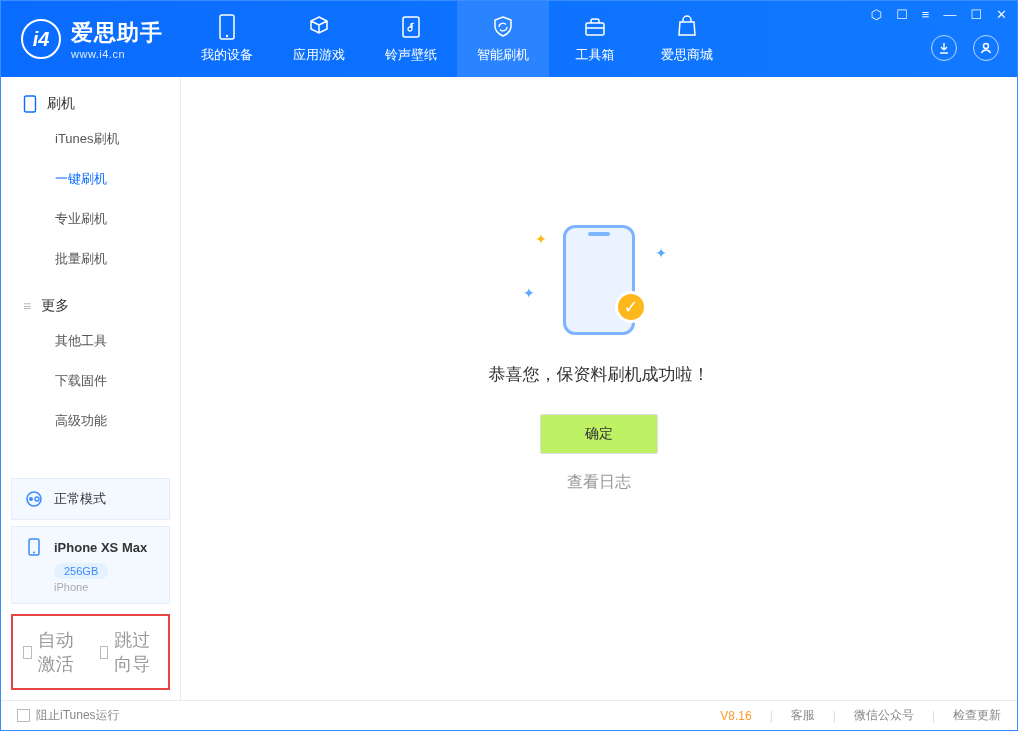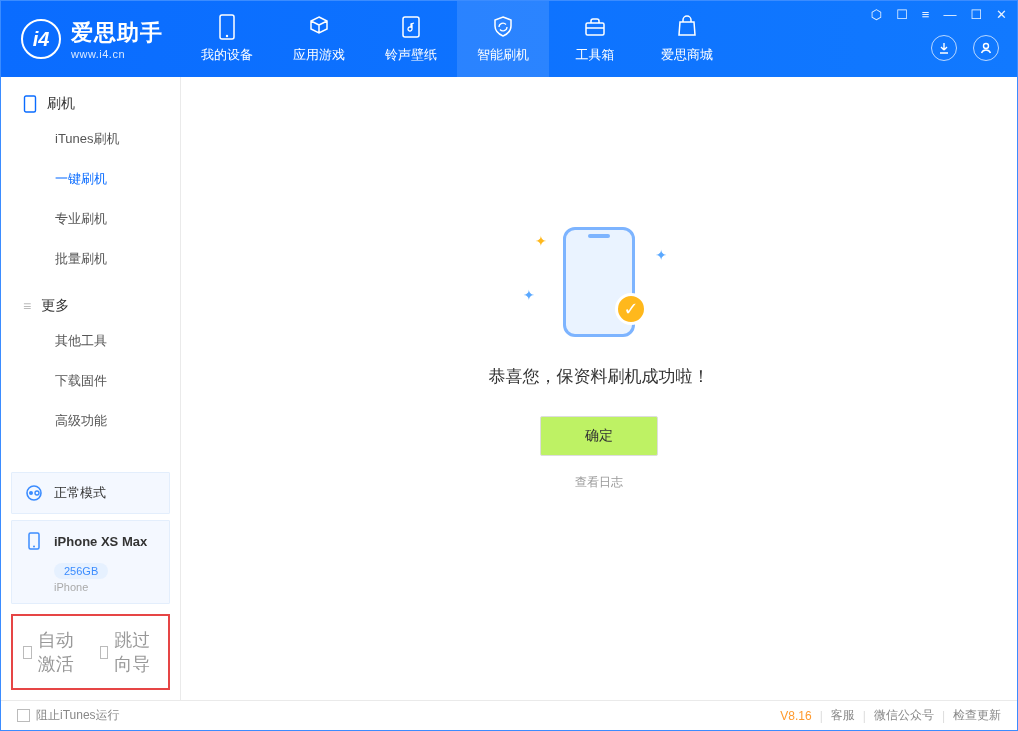--- a/index.html
+++ b/index.html
@@ -43,7 +43,7 @@
 .spark { position: absolute; font-size: 14px; }
 .msg { font-size: 17px; color: #333; margin-bottom: 28px; }
 .ok-btn { border: 1px solid #ddd; background: #bef264; padding: 10px 44px; font-size: 14px; color: #333; cursor: pointer; border-radius: 2px; }
-.log-link { margin-top: 18px; font-size: 12px; color: #999; cursor: pointer; }
+.log-link { margin-top: 18px; font-size: 16px; color: #999; cursor: pointer; }
 .footer { position: absolute; bottom: 0; left: 0; right: 0; height: 30px; border-top: 1px solid #eaeaea; display: flex; align-items: center; padding: 0 16px; font-size: 12px; color: #888; }
 .footer-left { display: flex; align-items: center; gap: 6px; cursor: pointer; }
 .footer-right { margin-left: auto; display: flex; align-items: center; gap: 8px; }

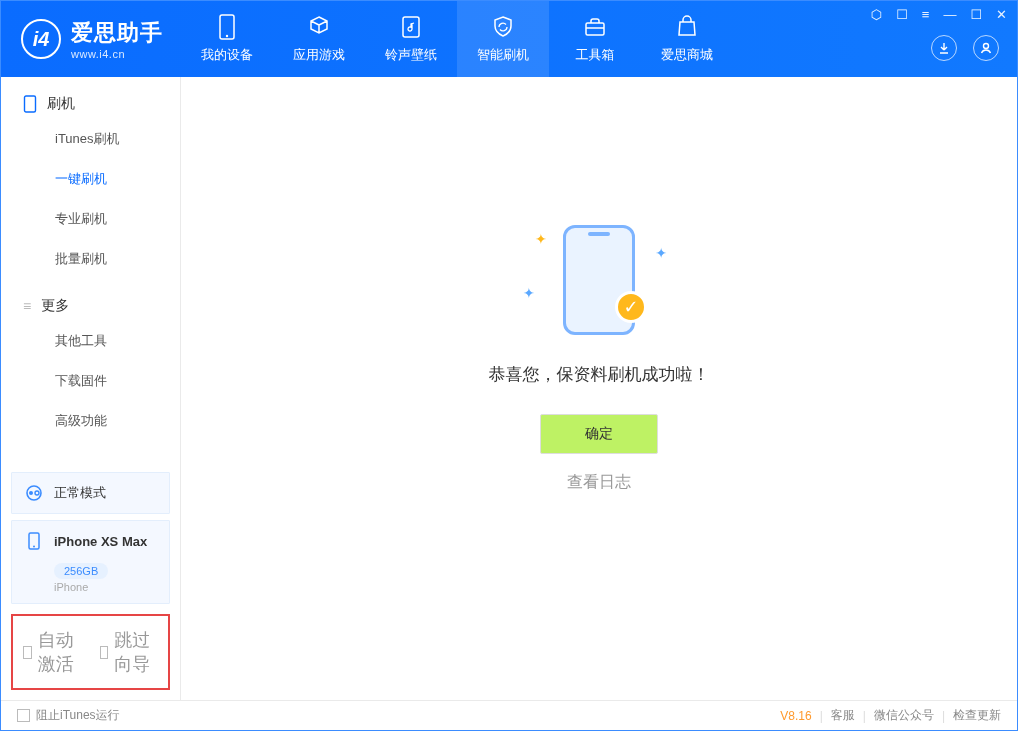--- a/index.html
+++ b/index.html
@@ -30,7 +30,7 @@
 .mode-icon, .device-icon { width: 20px; height: 20px; margin-right: 10px; display: inline-flex; align-items: center; justify-content: center; }
 .device-row { flex-direction: column; align-items: flex-start; }
 .device-top { display: flex; align-items: center; font-weight: bold; }
-.capacity-badge { margin: 12px 0 2px 30px; background: #e6f1ff; color: #3b8cff; border-radius: 10px; padding: 2px 10px; font-size: 11px; }
+.capacity-badge { margin: 6px 0 2px 30px; background: #e6f1ff; color: #3b8cff; border-radius: 10px; padding: 2px 10px; font-size: 11px; }
 .device-sub { margin-left: 30px; color: #aaa; font-size: 11px; }
 .checkbox-row { border: 2px solid #e64545; margin: 10px; padding: 12px 10px; display: flex; gap: 18px; font-size: 18px; color: #999; }
 .cb { display: flex; align-items: center; gap: 6px; cursor: pointer; }

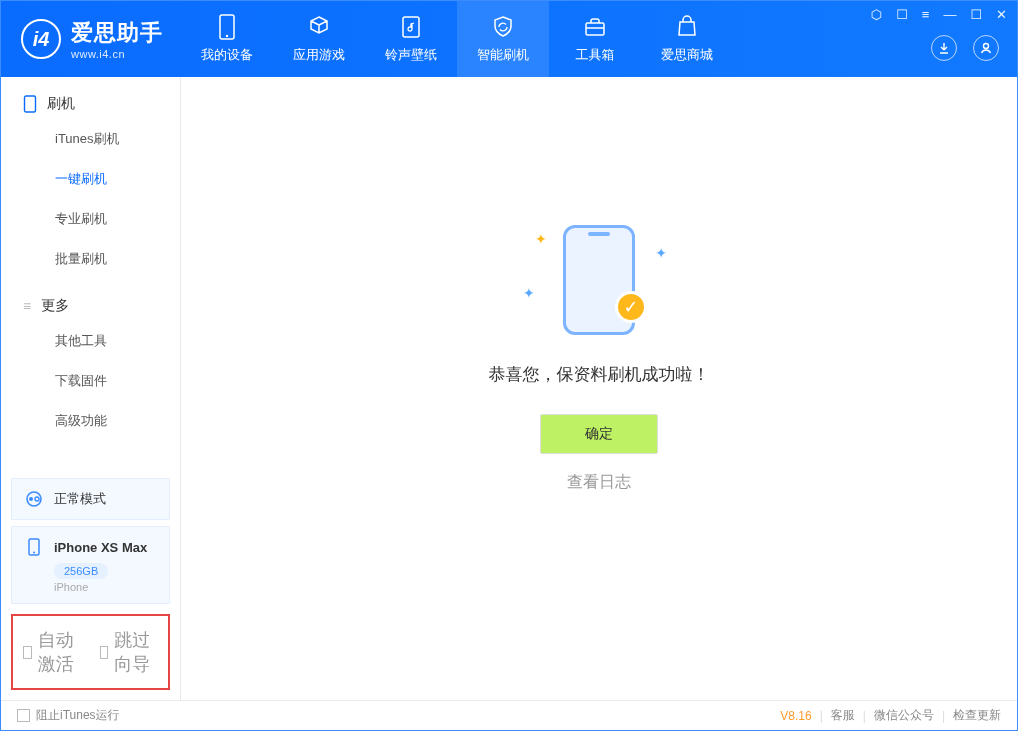--- a/index.html
+++ b/index.html
@@ -46,7 +46,7 @@
 .log-link { margin-top: 18px; font-size: 16px; color: #999; cursor: pointer; }
 .footer { position: absolute; bottom: 0; left: 0; right: 0; height: 30px; border-top: 1px solid #eaeaea; display: flex; align-items: center; padding: 0 16px; font-size: 12px; color: #888; }
 .footer-left { display: flex; align-items: center; gap: 6px; cursor: pointer; }
-.footer-right { margin-left: auto; display: flex; align-items: center; gap: 8px; }
+.footer-right { margin-left: auto; display: flex; align-items: center; gap: 18px; }
 .footer-right span { cursor: pointer; }
 .sep { color: #ddd; }
 .ver { color: #ff9a2e; }

